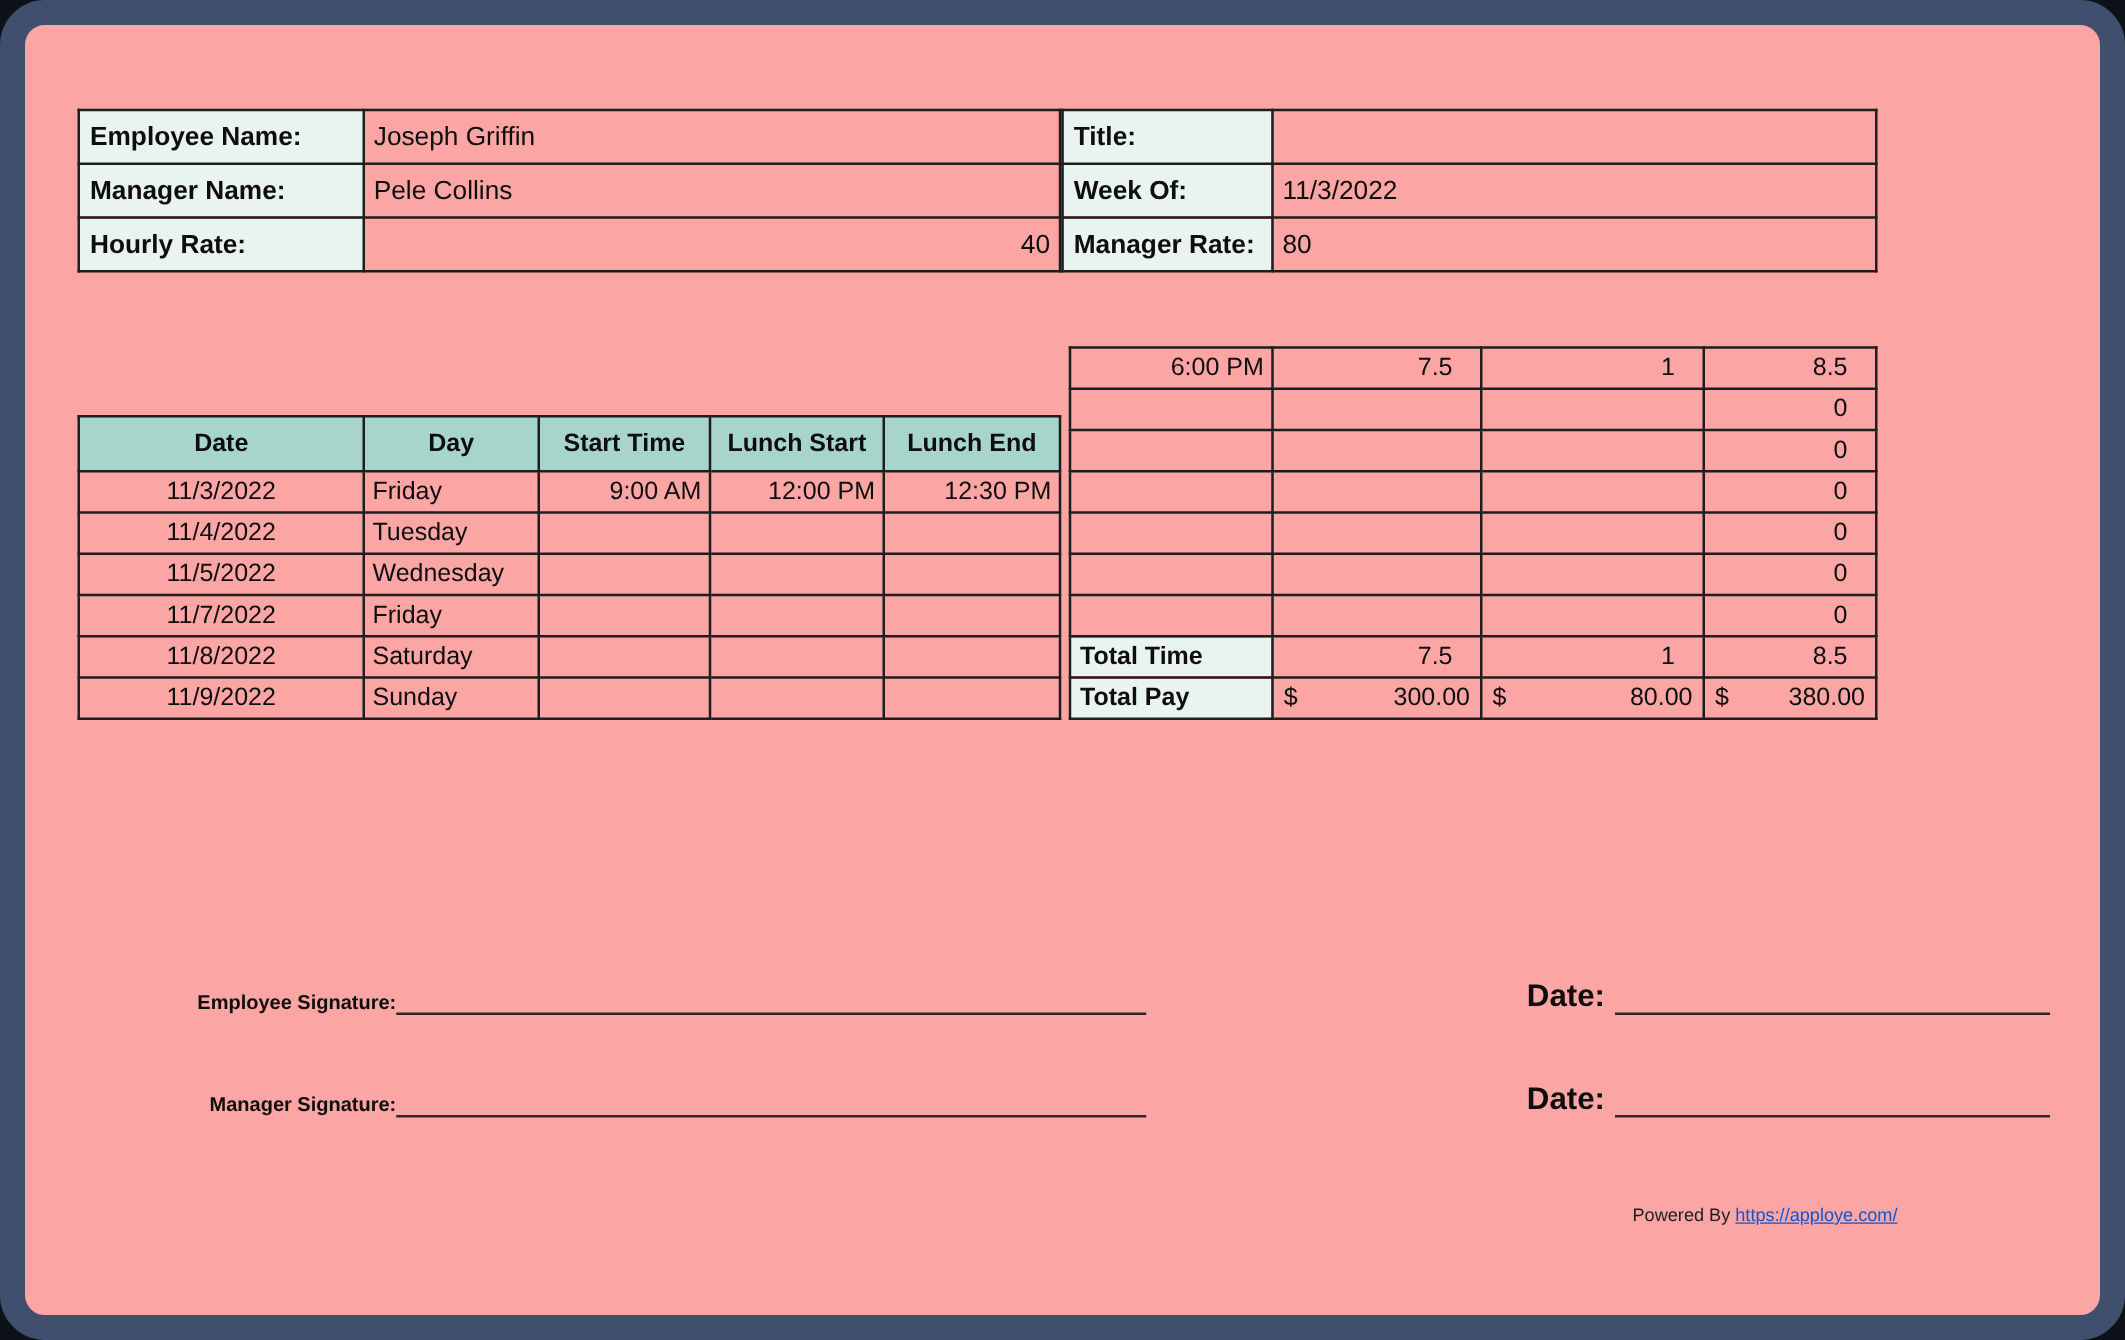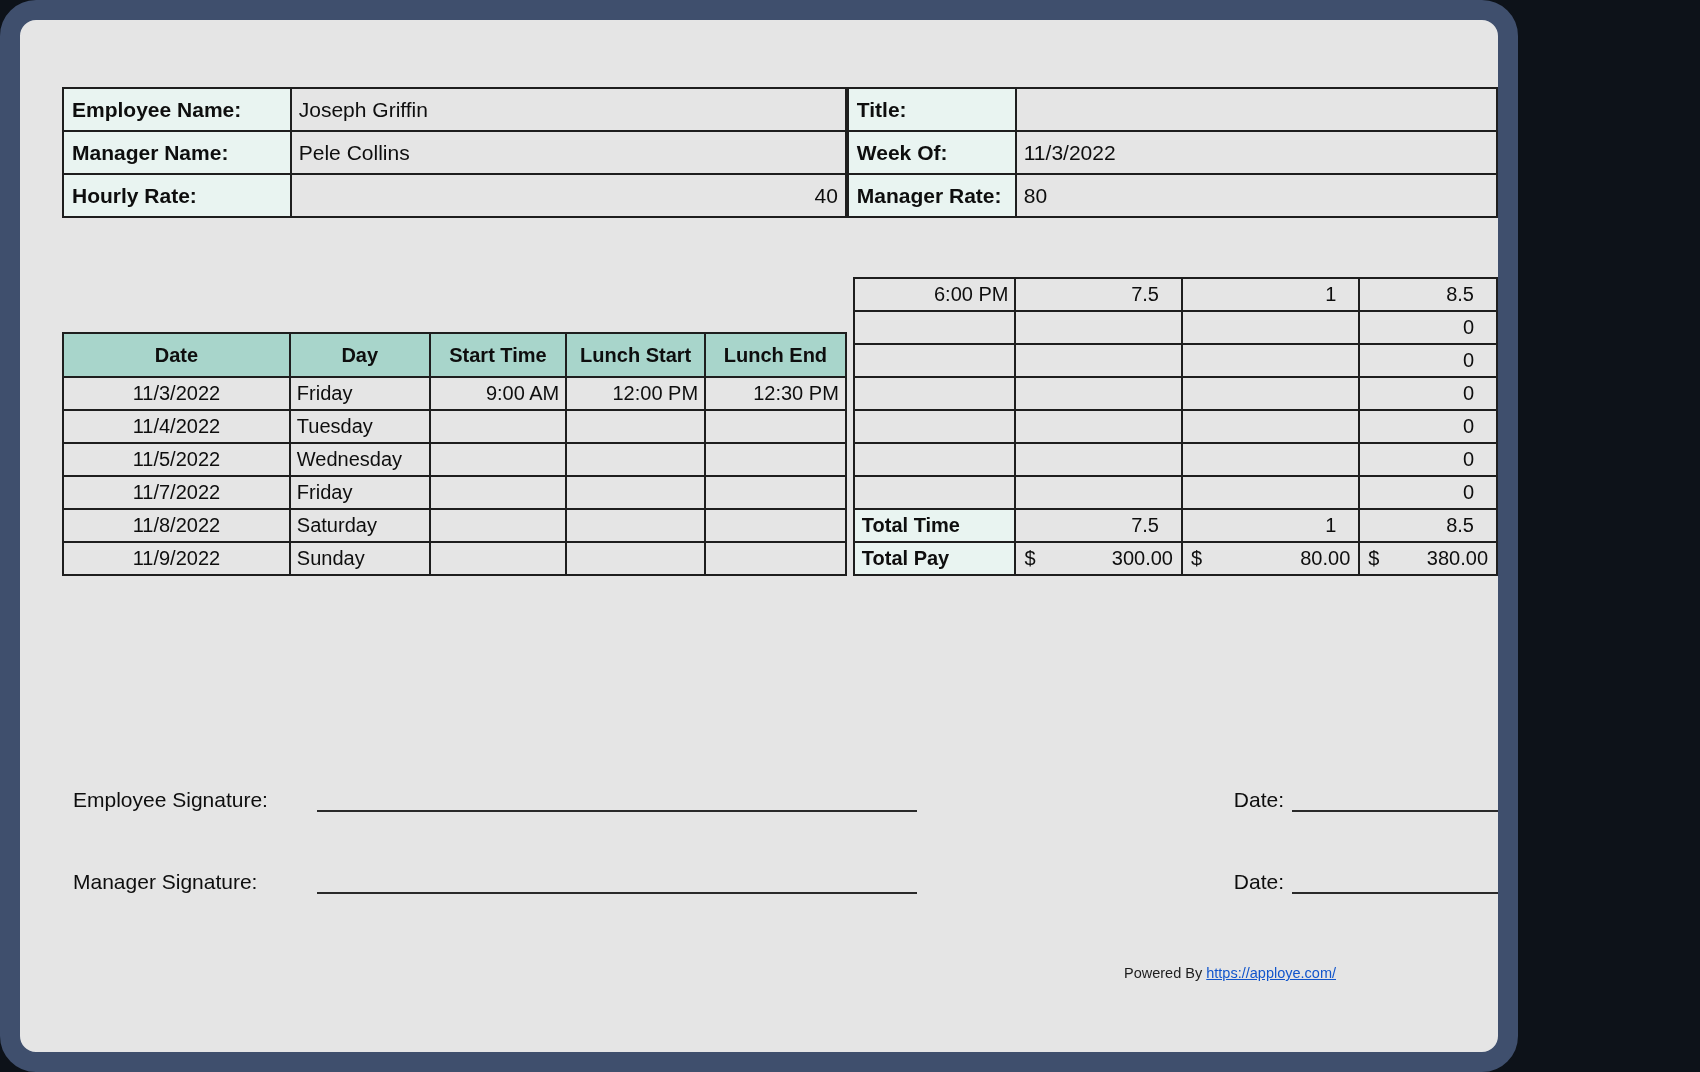--- a/index.html
+++ b/index.html
@@ -4,8 +4,8 @@
 <style>
   html,body { margin:0; padding:0; background:#0d1219; }
   .page {
-    position:relative; width:1518px; height:1072px; box-sizing:border-box;
-    background:#e5e5e5; border:20px solid #3f4f6d; border-radius:36px;
+    position:relative; width:1700px; height:1072px; box-sizing:border-box;
+    background:#fca5a5; border:20px solid #3f4f6d; border-radius:36px;
     font-family:"Liberation Sans", sans-serif; color:#0e0e0e; overflow:hidden;
   }
   table { border-collapse:collapse; table-layout:fixed; }

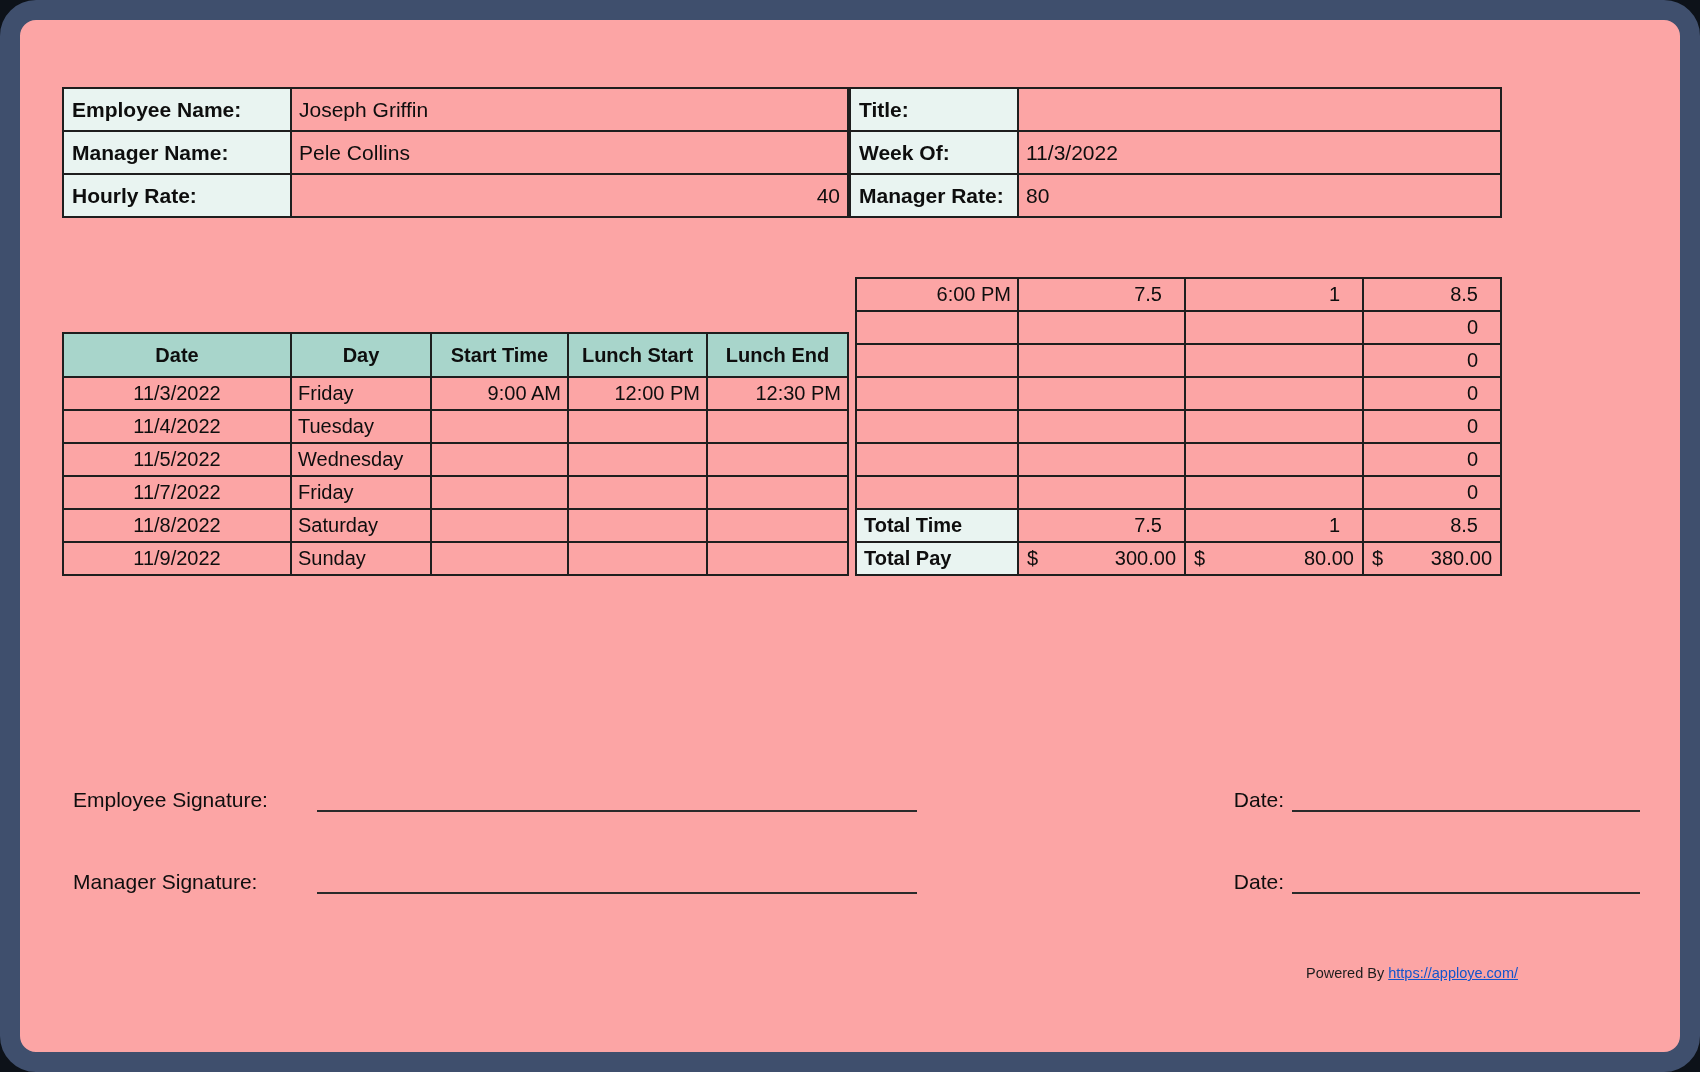--- a/index.html
+++ b/index.html
@@ -34,7 +34,7 @@
   .sig-row { position:absolute; left:53px; width:1567px; display:flex; align-items:flex-end; }
   .sig-row.employee { top:757px; }
   .sig-row.manager  { top:839px; }
-  .sig-label { font-size:21px; font-weight:normal; width:244px; white-space:nowrap; }
+  .sig-label { font-size:16px; font-weight:bold; width:244px; white-space:nowrap;text-align:right; }
   .sig-line  { height:33px; border-bottom:2px solid #2a2a2a; width:600px; }
   .date-label { font-size:21px; font-weight:normal; margin-left:auto; padding-right:8px; white-space:nowrap; }
   .date-line  { height:33px; border-bottom:2px solid #2a2a2a; width:348px; }

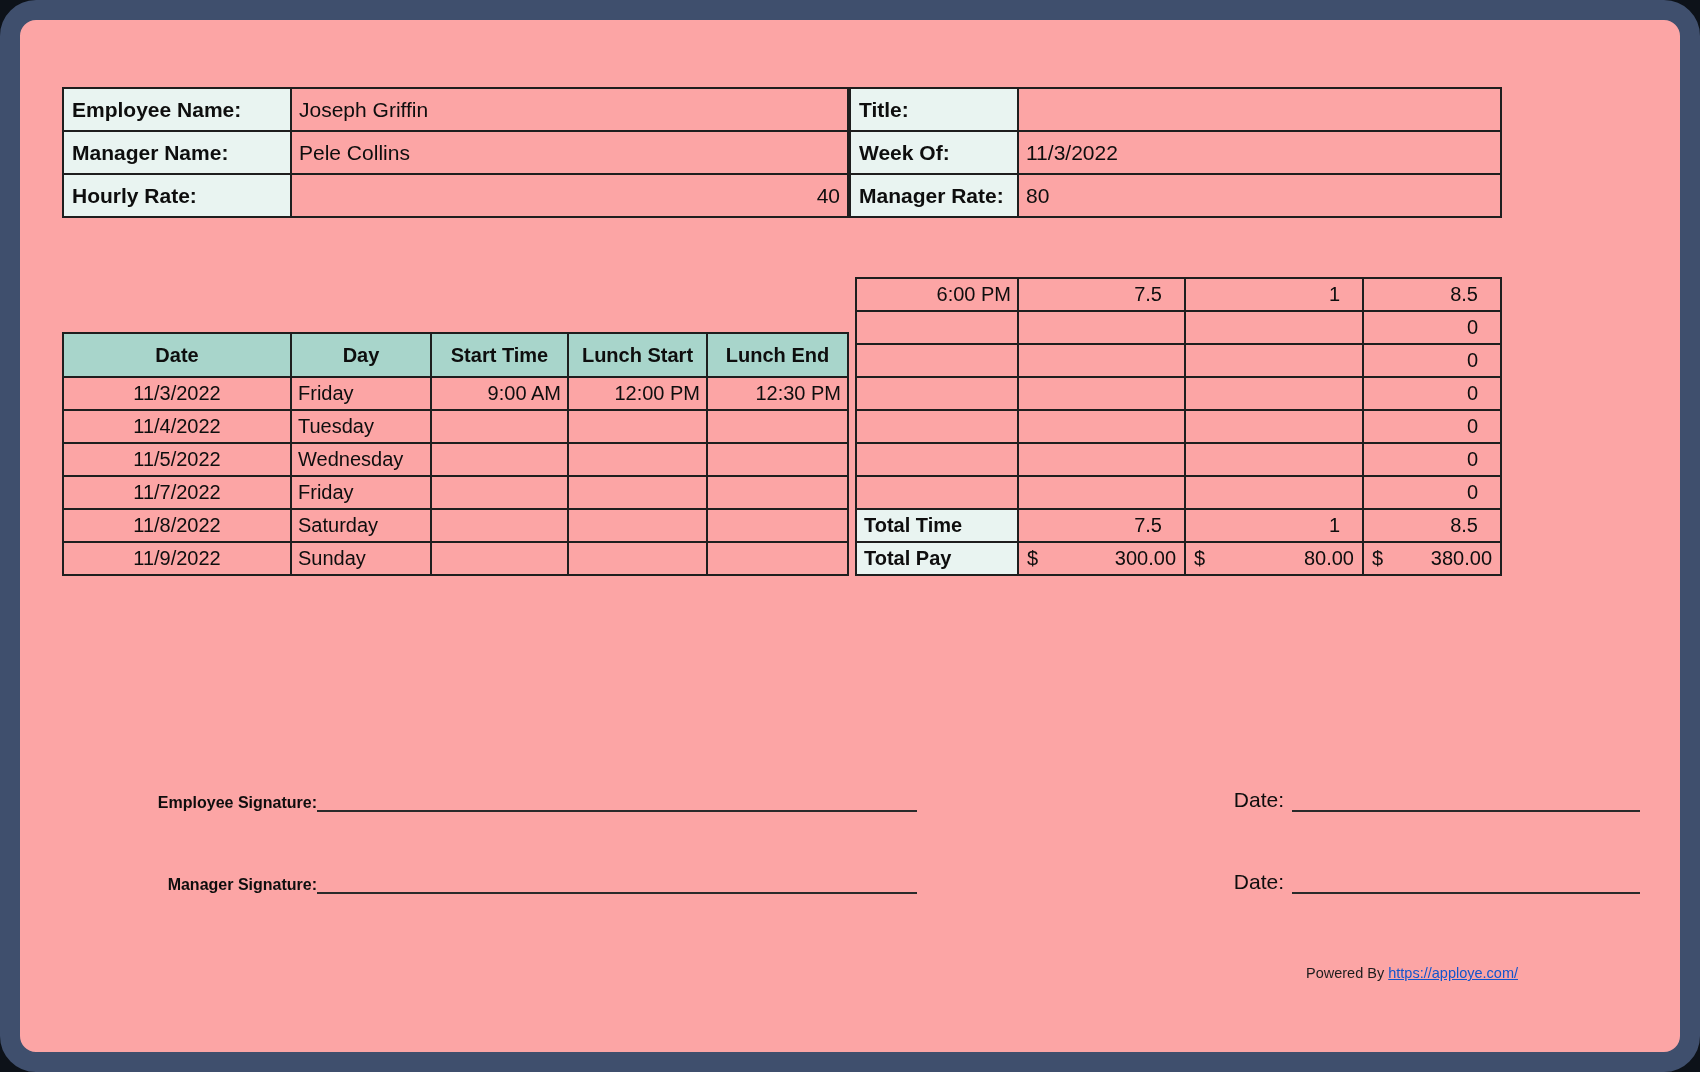--- a/index.html
+++ b/index.html
@@ -36,7 +36,7 @@
   .sig-row.manager  { top:839px; }
   .sig-label { font-size:16px; font-weight:bold; width:244px; white-space:nowrap;text-align:right; }
   .sig-line  { height:33px; border-bottom:2px solid #2a2a2a; width:600px; }
-  .date-label { font-size:21px; font-weight:normal; margin-left:auto; padding-right:8px; white-space:nowrap; }
+  .date-label { font-size:25px; font-weight:bold; margin-left:auto; padding-right:8px; white-space:nowrap; }
   .date-line  { height:33px; border-bottom:2px solid #2a2a2a; width:348px; }
 
   

